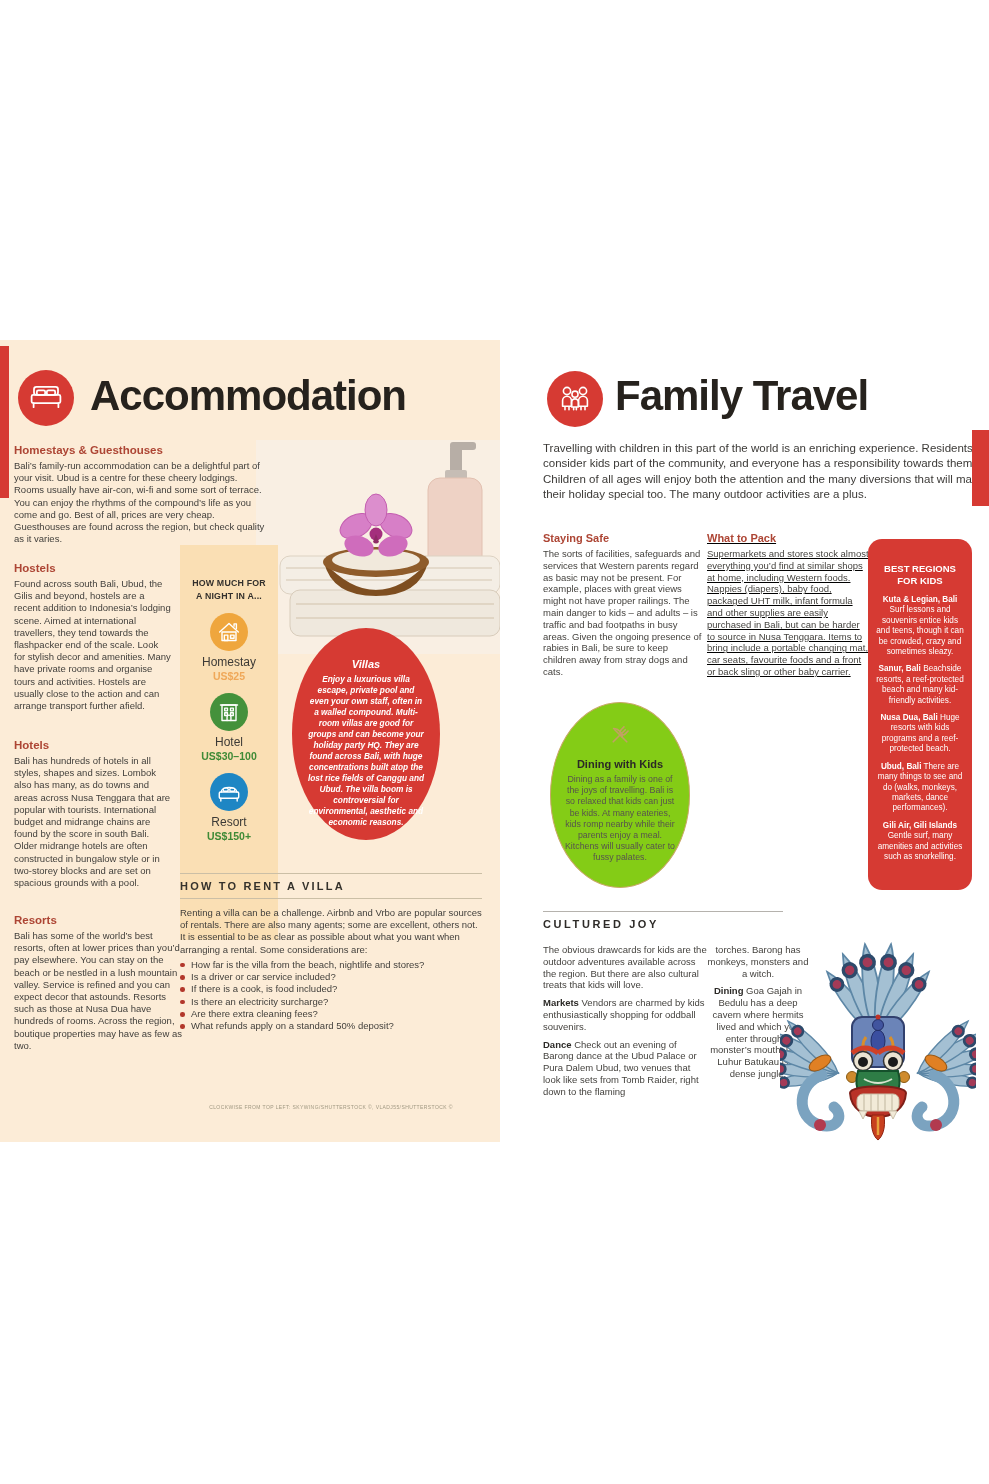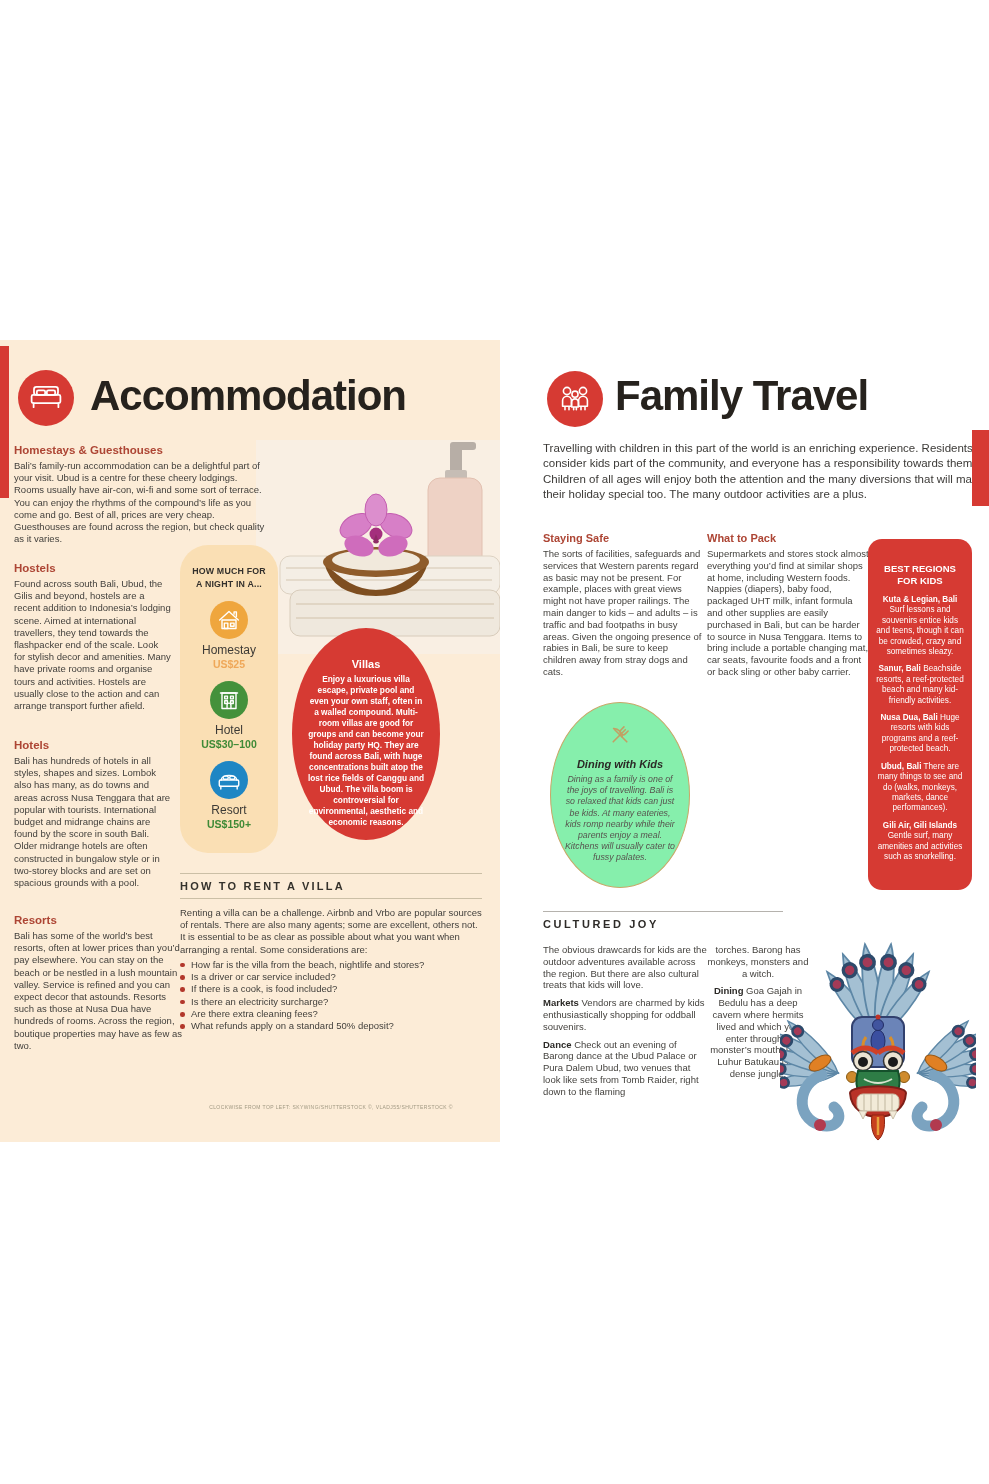--- a/index.html
+++ b/index.html
@@ -242,7 +242,7 @@
       <h2>Staying Safe</h2>
       <p>The sorts of facilities, safeguards and services that Western parents regard as basic may not be present. For example, places with great views might not have proper railings. The main danger to kids – and adults – is traffic and bad footpaths in busy areas. Given the ongoing presence of rabies in Bali, be sure to keep children away from stray dogs and cats.</p>
     </div>
-    <div class="col" style="left:172px;top:192px;width:163px;">
+    <div class="col" style="left:172px;top:192px;width:163px;text-decoration:underline;">
       <h2>What to Pack</h2>
       <p>Supermarkets and stores stock almost everything you’d find at similar shops at home, including Western foods. Nappies (diapers), baby food, packaged UHT milk, infant formula and other supplies are easily purchased in Bali, but can be harder to source in Nusa Tenggara. Items to bring include a portable changing mat, car seats, favourite foods and a front or back sling or other baby carrier.</p>
     </div>

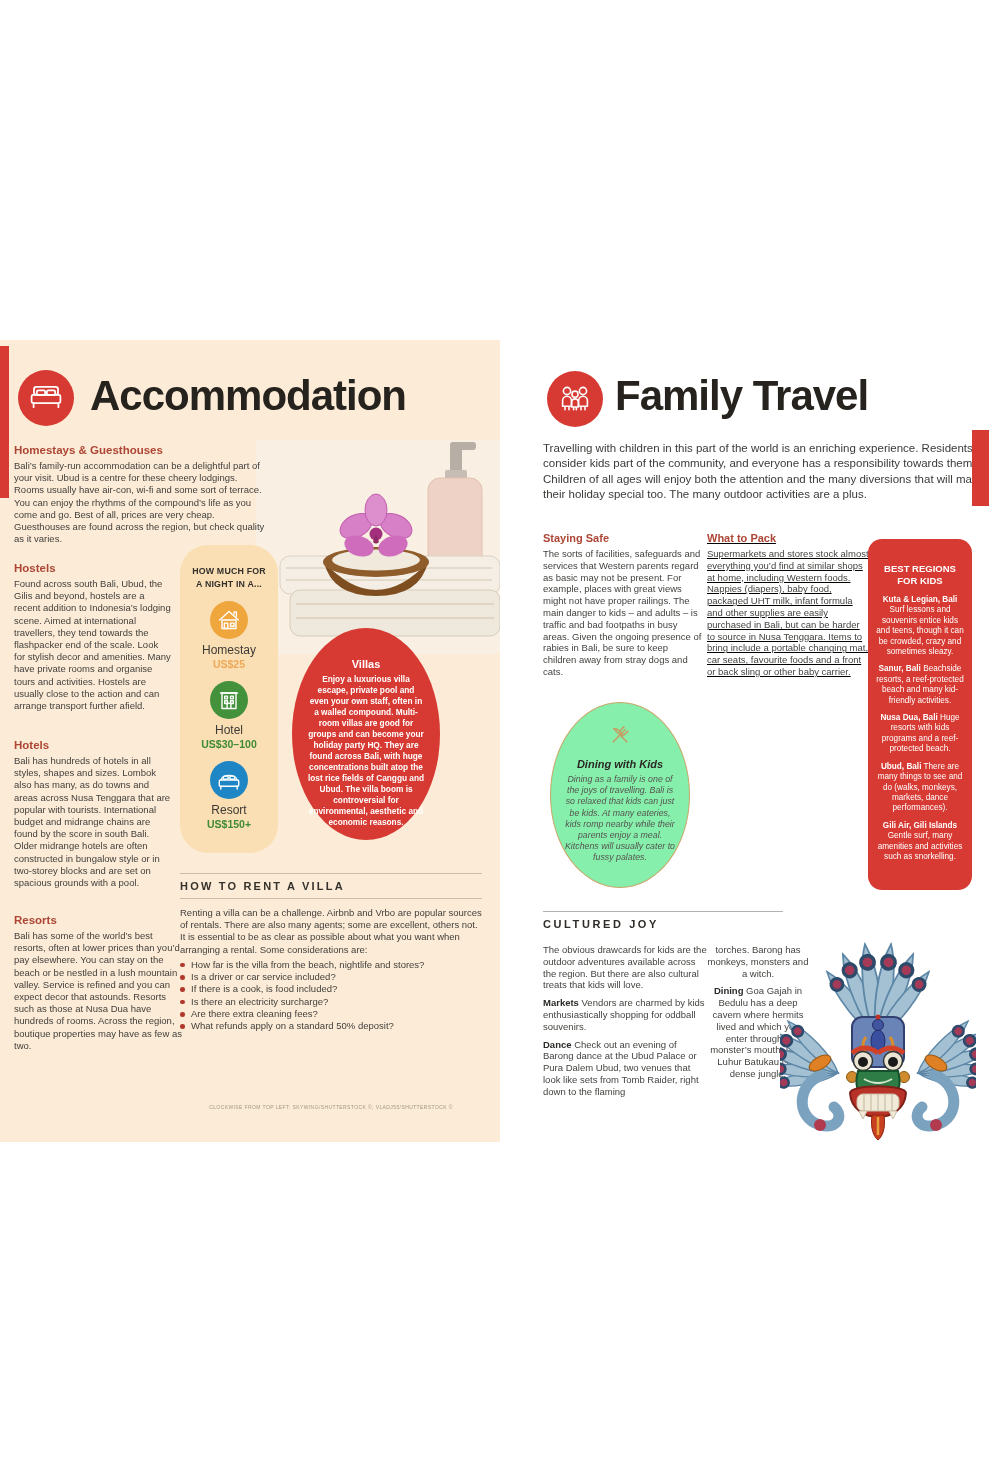--- a/index.html
+++ b/index.html
@@ -20,8 +20,8 @@
   .sec h2{margin:0 0 4px;font-size:11.5px;font-weight:700;color:#ad4534;}
   .sec p{margin:0;font-size:9.5px;line-height:12.2px;color:#43413d;}
   
-  .price-box{position:absolute;left:180px;top:205px;width:98px;height:308px;background:#fadfb4;
-             border-radius:28px;text-align:center;box-sizing:border-box;padding-top:20px;}
+  .price-box{position:absolute;left:180px;top:205px;width:98px;height:395px;background:#fadfb4;
+             border-radius:0;text-align:center;box-sizing:border-box;padding-top:32px;}
   .pb-title{font-size:8.8px;font-weight:700;color:#33302c;line-height:12.5px;letter-spacing:.2px;
             width:80px;margin:0 auto;}
   .pb-item{margin-top:11px;}

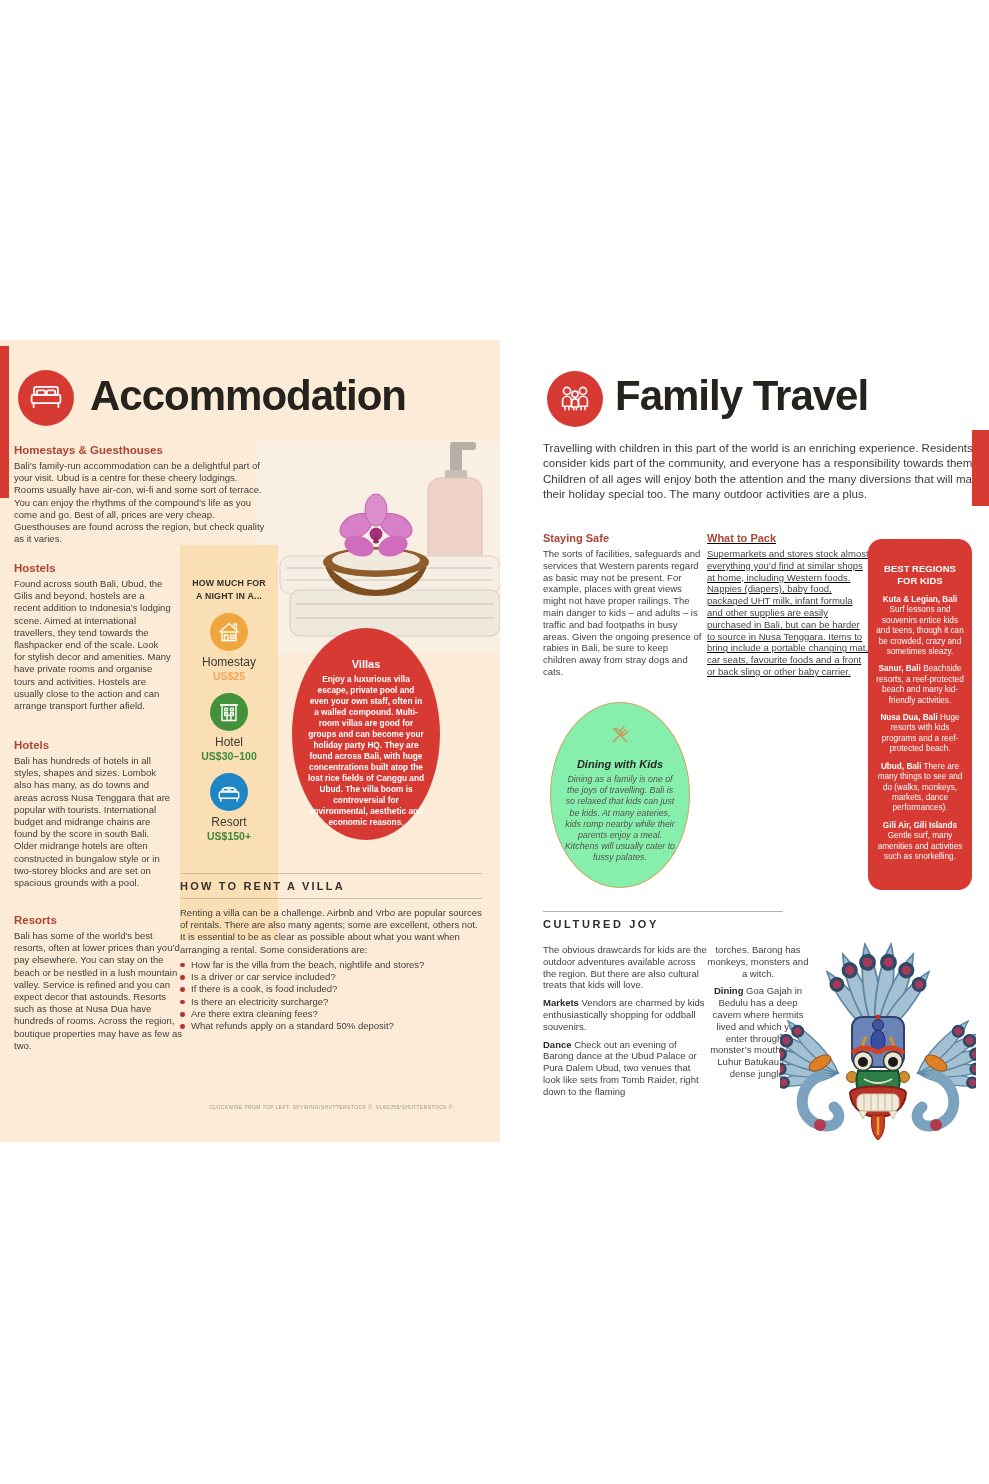--- a/index.html
+++ b/index.html
@@ -36,7 +36,7 @@
   .pb-p-resort{color:#3f8a36;}
   
   .villas{position:absolute;left:292px;top:288px;width:148px;height:212px;background:#d63a33;
-          border-radius:50%;color:#fff;text-align:center;box-sizing:border-box;padding:30px 15px 0;z-index:5;}
+          border-radius:50%;color:#fff;text-align:center;box-sizing:border-box;padding:30px 15px 0;z-index:5;font-style:italic;}
   .villas h3{margin:0 0 4px;font-size:11px;font-weight:700;}
   .villas p{margin:0;font-size:8.3px;font-weight:700;line-height:11px;}
   

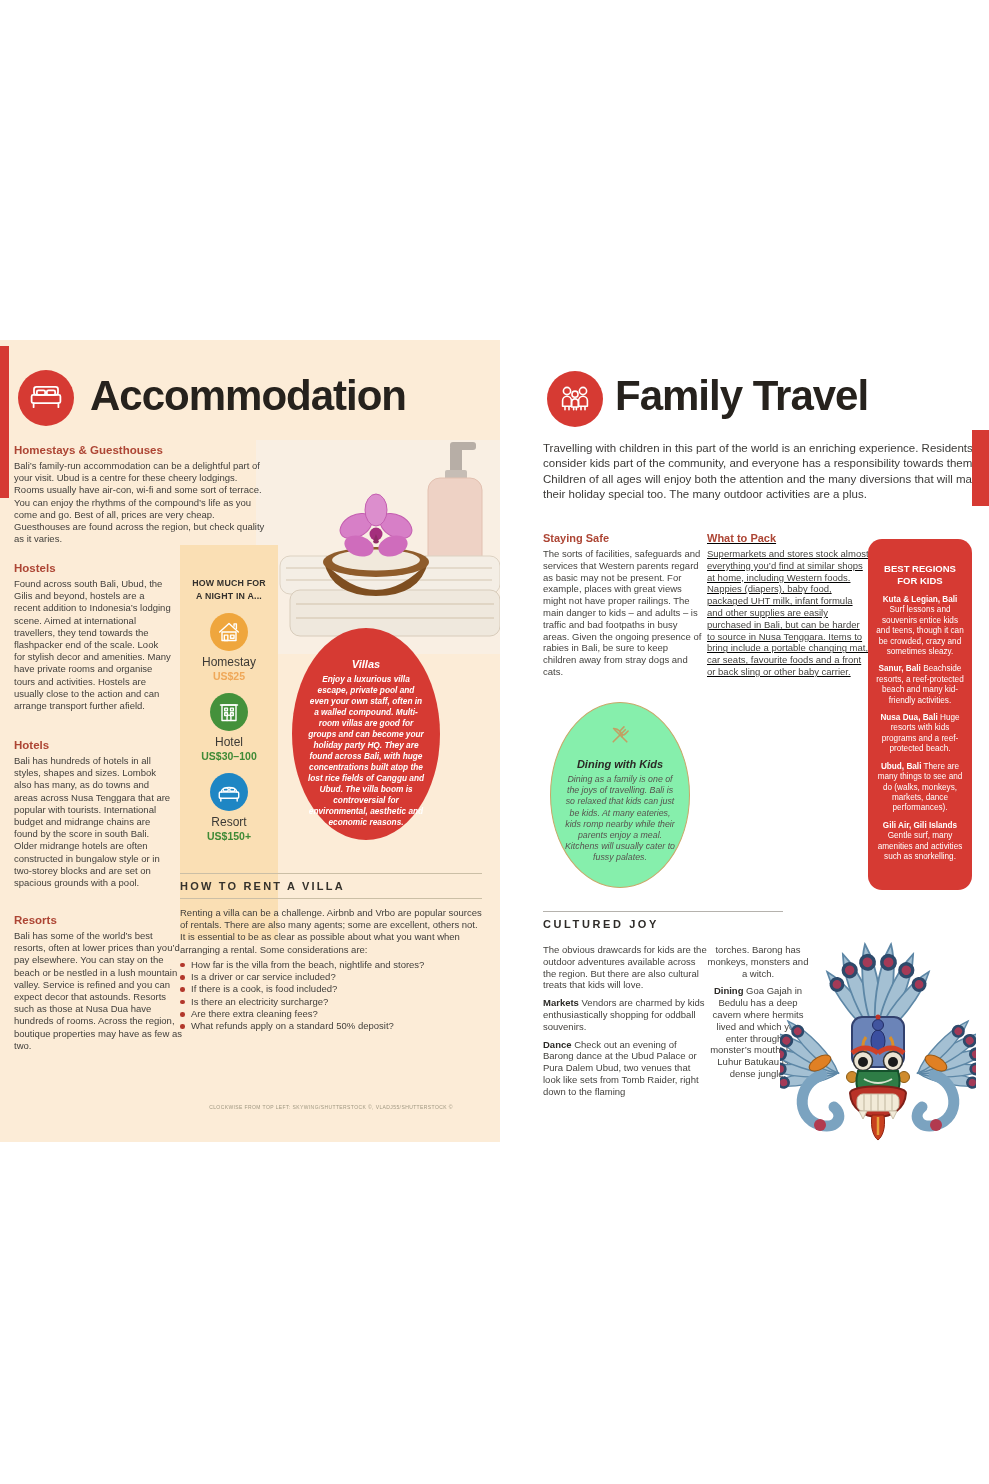--- a/index.html
+++ b/index.html
@@ -58,8 +58,8 @@
         border-radius:14px;color:#fff;text-align:center;box-sizing:border-box;padding:16px 8px 0;}
   .best h3{margin:8px 0 8px;font-size:9.5px;font-weight:700;line-height:12px;}
   .best p{margin:0 0 7px;font-size:8.2px;line-height:10.4px;}
-  .dining{position:absolute;left:15px;top:362px;width:140px;height:186px;background:#86efac;
-          border:1.5px solid #c9a768;border-radius:50%;text-align:center;box-sizing:border-box;padding:16px 12px 0;font-style:italic;}
+  .dining{position:absolute;left:15px;top:362px;width:140px;height:186px;background:#84cc16;
+          border:1.5px solid #c9a768;border-radius:50%;text-align:center;box-sizing:border-box;padding:16px 12px 0;}
   .dining h3{margin:3px 0 4px;font-size:11px;font-weight:700;color:#2b2926;}
   .dining p{margin:0;font-size:8.8px;line-height:11.2px;color:#57534e;}
   .cj-rule{position:absolute;left:8px;top:571px;width:240px;border-top:1px solid #b5b2ad;}

